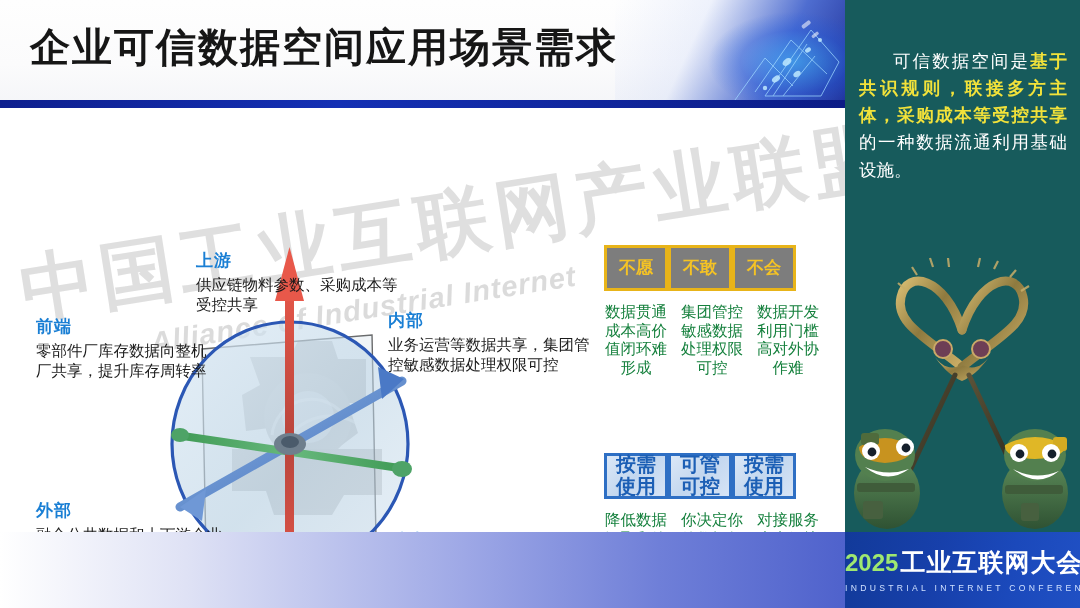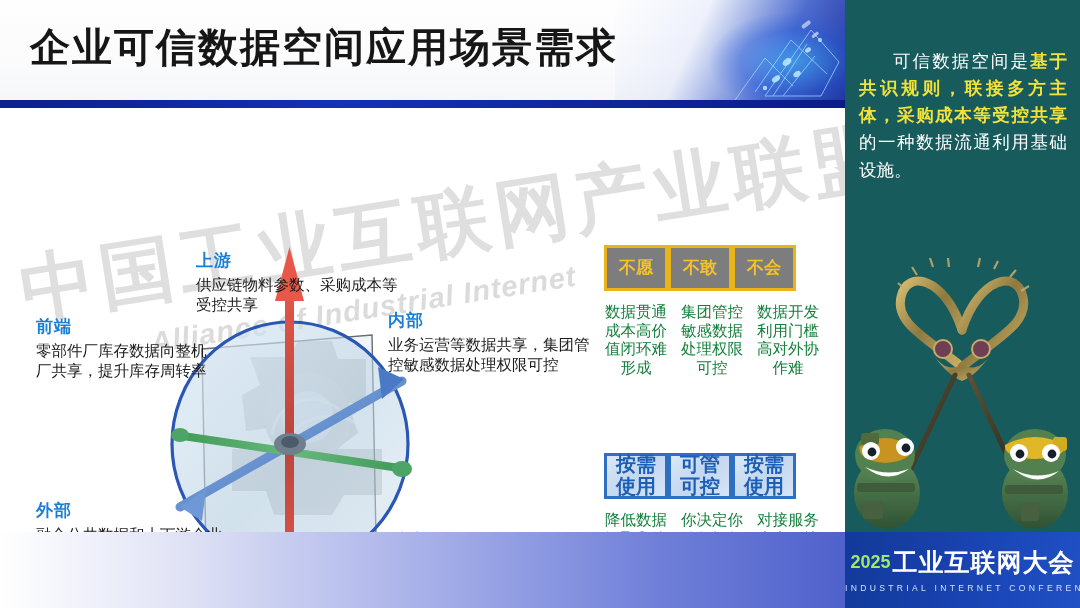--- a/index.html
+++ b/index.html
@@ -177,7 +177,7 @@
   }
   .logo-line1 { white-space: nowrap; }
   .logo-year {
-    font-size: 18px; font-weight: 700; letter-spacing: 0px;
+    font-size: 24px; font-weight: 700; letter-spacing: 0px;
     color: #9fe870; vertical-align: middle;
   }
   .logo-cn {

